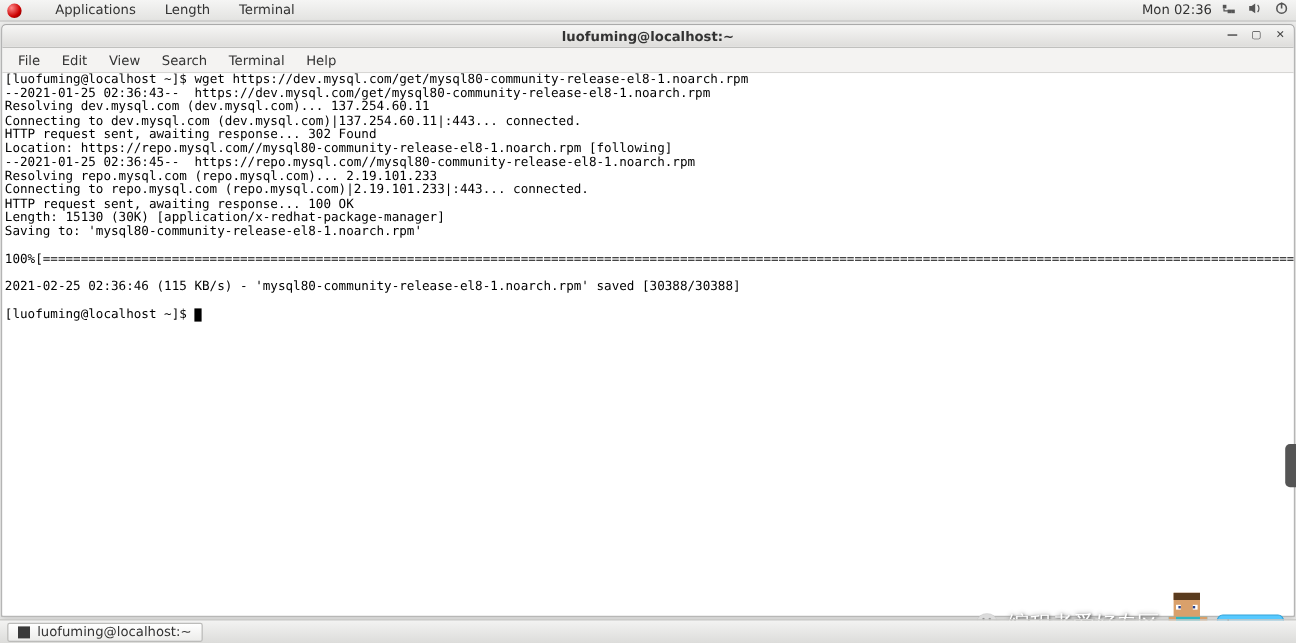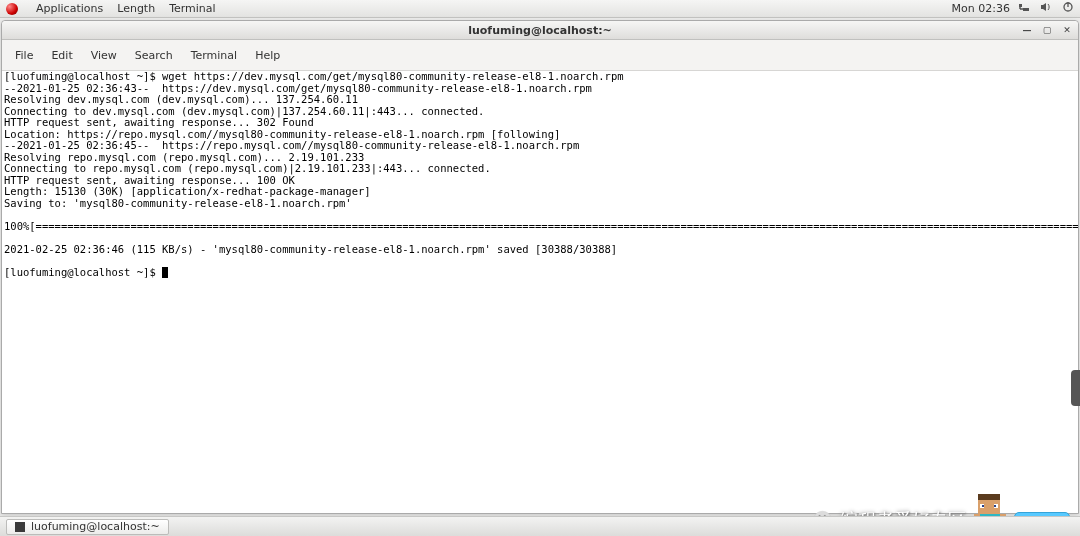--- a/index.html
+++ b/index.html
@@ -5,7 +5,7 @@
 * { margin:0; padding:0; box-sizing:border-box; }
 body { width:1080px; height:536px; font-family:"DejaVu Sans",sans-serif; background:#ededec; overflow:hidden; position:relative; }
 .topbar { height:18px; background:linear-gradient(#f5f5f4,#e3e3e1); border-bottom:1px solid #c4c4c2; display:flex; align-items:center; font-size:11px; color:#333; padding:0 6px; }
-.topbar .left-items { display:flex; gap:14px; align-items:center; }
+.topbar .left-items { display:flex; gap:24px; align-items:center; }
 .topbar .swirl { width:12px; height:12px; border-radius:50%; background:radial-gradient(circle at 30% 30%,#f88,#c00 60%,#600); margin-right:4px; }
 .topbar .spacer { flex:1; }
 .topbar .clock { margin-right:8px;padding-left:12px; }

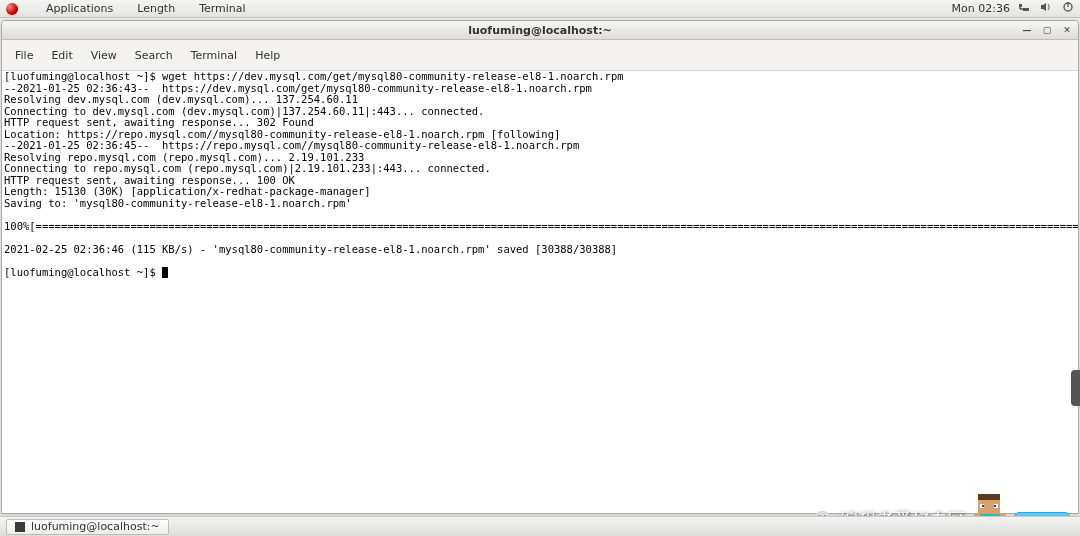--- a/index.html
+++ b/index.html
@@ -15,7 +15,7 @@
 .titlebar { height:19px; background:linear-gradient(#f6f6f5,#dedddb); border-bottom:1px solid #c0c0be; position:relative; display:flex; align-items:center; justify-content:center; font-size:11px; font-weight:bold; color:#333; border-radius:4px 4px 0 0; }
 .win-controls { position:absolute; right:4px; top:2px; display:flex; gap:6px; }
 .wc { width:14px; height:14px; display:flex; align-items:center; justify-content:center; font-size:9px; color:#444; cursor:pointer; }
-.menubar { height:31px; background:#f4f3f2; border-bottom:1px solid #d7d6d4; display:flex; align-items:center; font-size:11px; color:#333; padding-left:6px; gap:4px; }
+.menubar { height:21px; background:#f4f3f2; border-bottom:1px solid #d7d6d4; display:flex; align-items:center; font-size:11px; color:#333; padding-left:6px; gap:4px; }
 .menubar span { padding:2px 7px; cursor:pointer; }
 .terminal-body { flex:1; background:#fff; color:#000; font-family:"DejaVu Sans Mono",monospace; font-size:10.5px; line-height:11.5px; padding:0 2px; white-space:pre; overflow:hidden; position:relative; }
 .cursor { display:inline-block; width:6px; height:11px; background:#000; vertical-align:text-bottom; }

